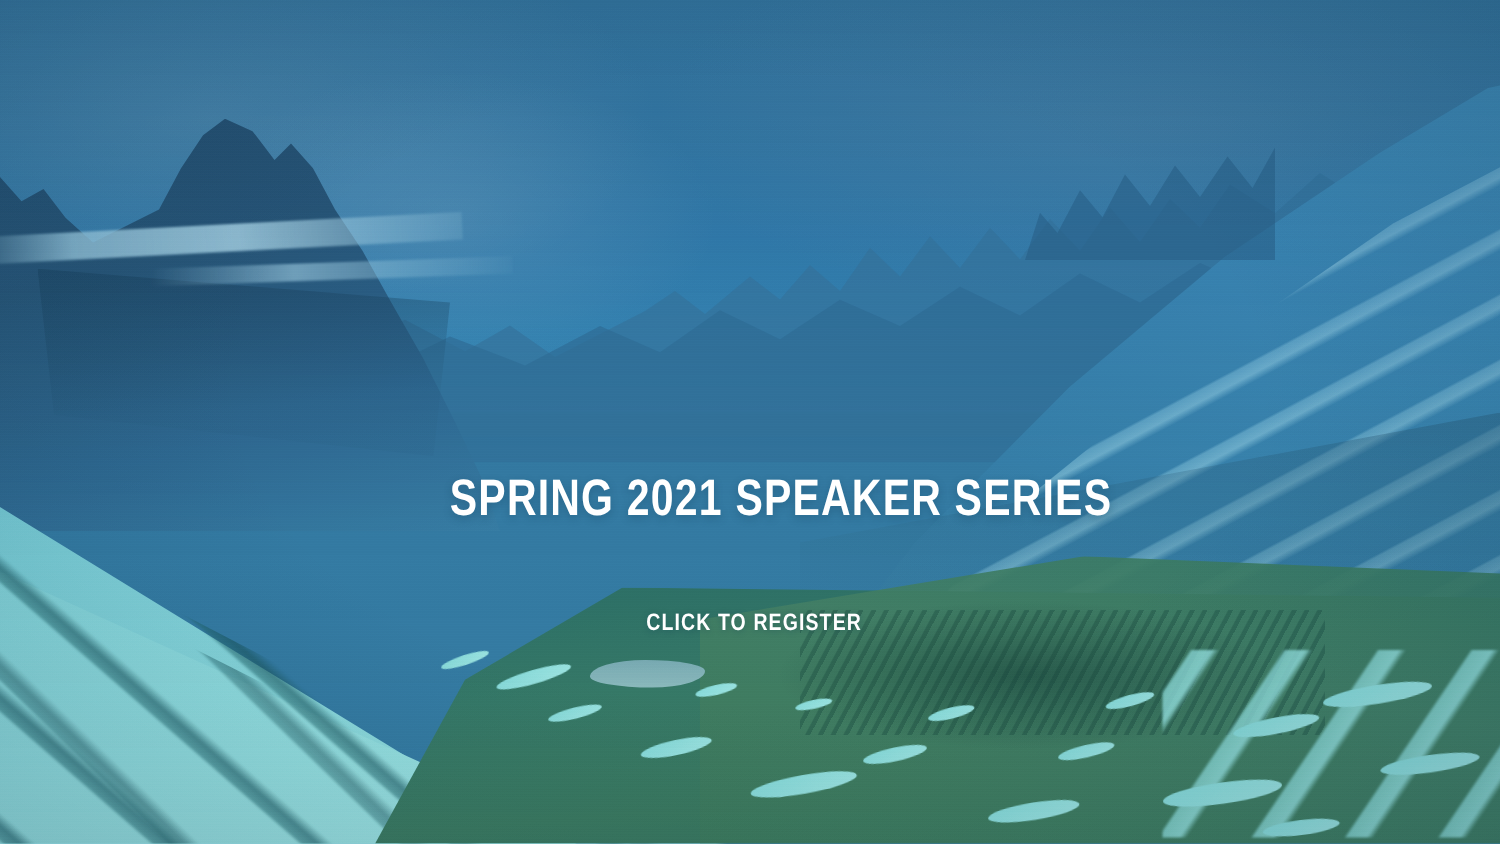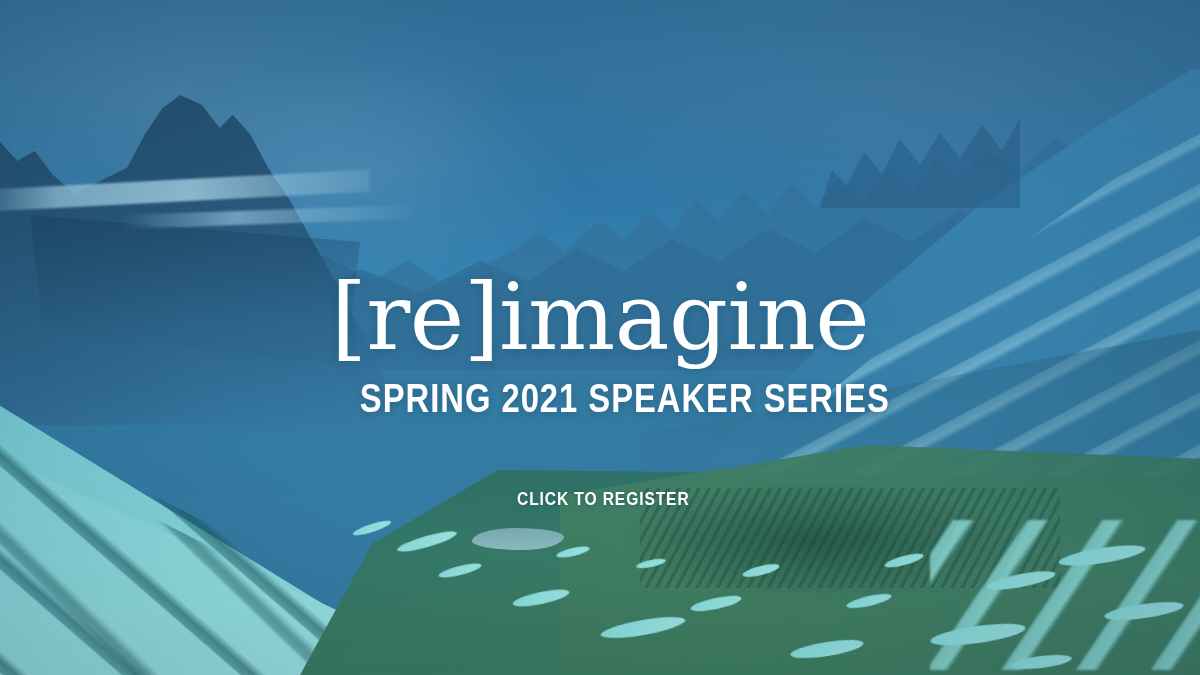--- a/index.html
+++ b/index.html
@@ -357,7 +357,6 @@
   </div>
 
   <div class="overlay">
-    <div class="headline">[re]imagine</div>
 
     <div class="subhead">SPRING 2021 SPEAKER SERIES</div>
 

